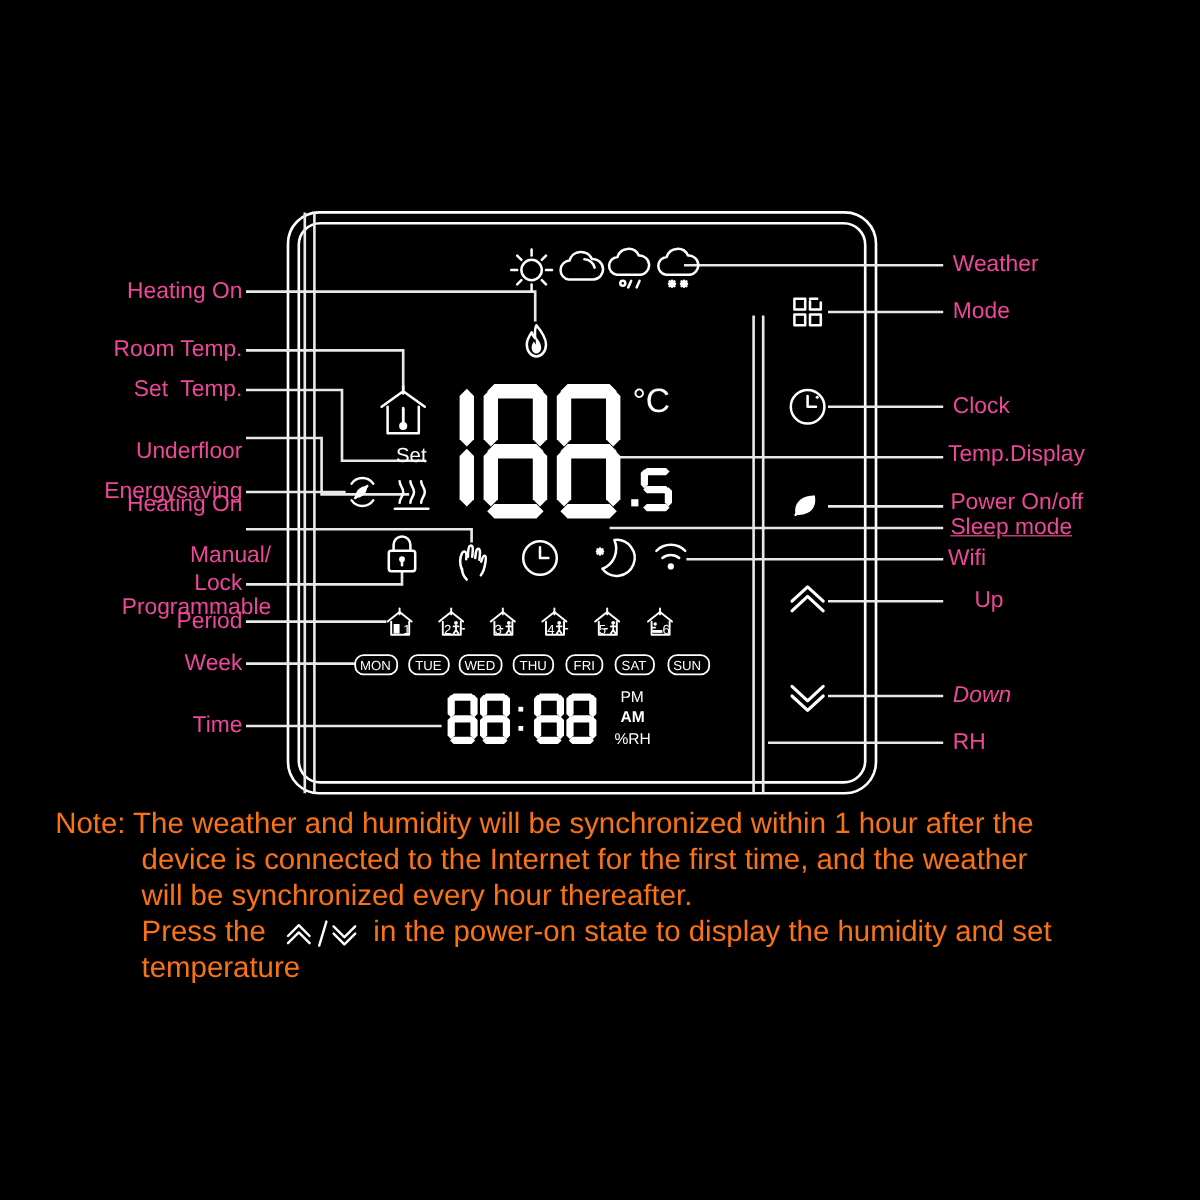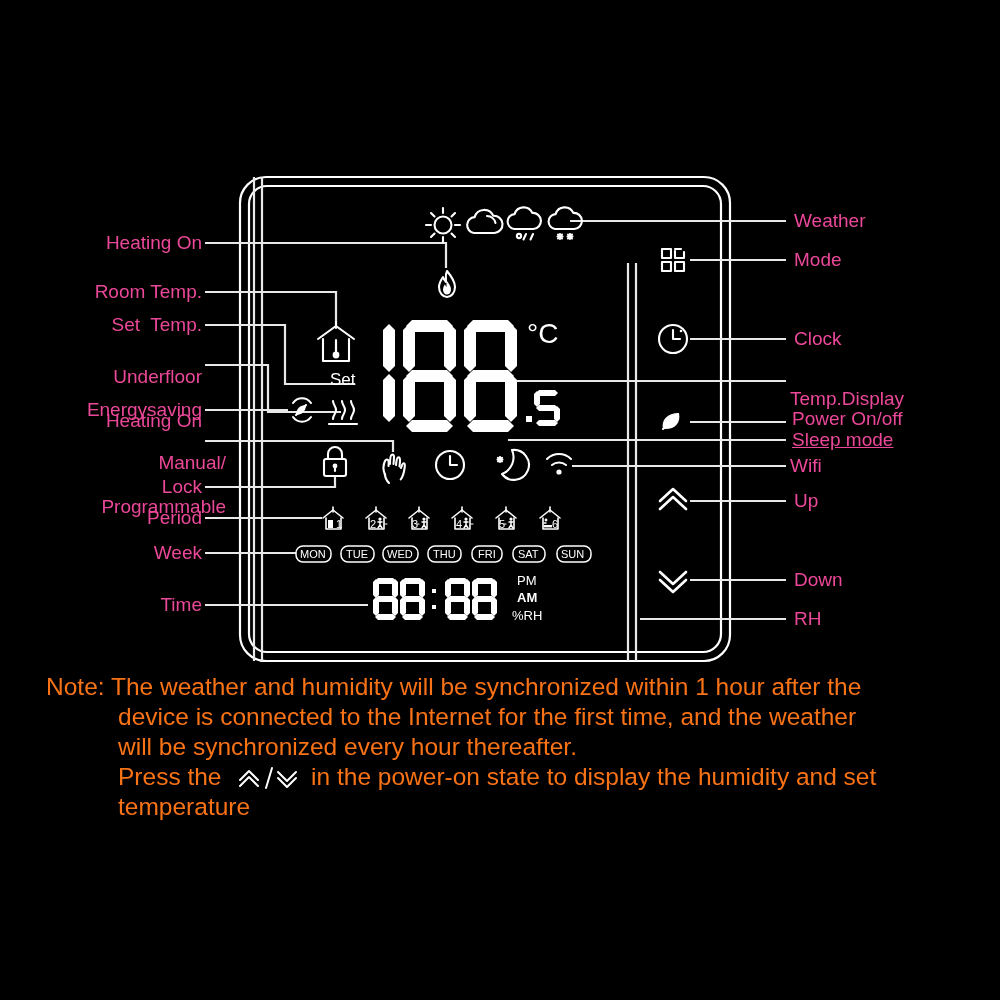--- a/index.html
+++ b/index.html
@@ -402,7 +402,7 @@
   <div class="lbl" style="left:794px;top:210px;">Weather</div>
   <div class="lbl" style="left:794px;top:249px;">Mode</div>
   <div class="lbl" style="left:794px;top:328px;">Clock</div>
-  <div class="lbl" style="left:790px;top:388px;text-align:center;">Temp.Display</div>
+  <div class="lbl" style="left:790px;top:368px;text-align:center;">Temp.Display</div>
   <div class="lbl" style="left:792px;top:408px;">Power On/off</div>
   <div class="lbl" style="left:792px;top:429px;text-decoration:underline;">Sleep mode</div>
   <div class="lbl" style="left:790px;top:455px;">Wifi</div>

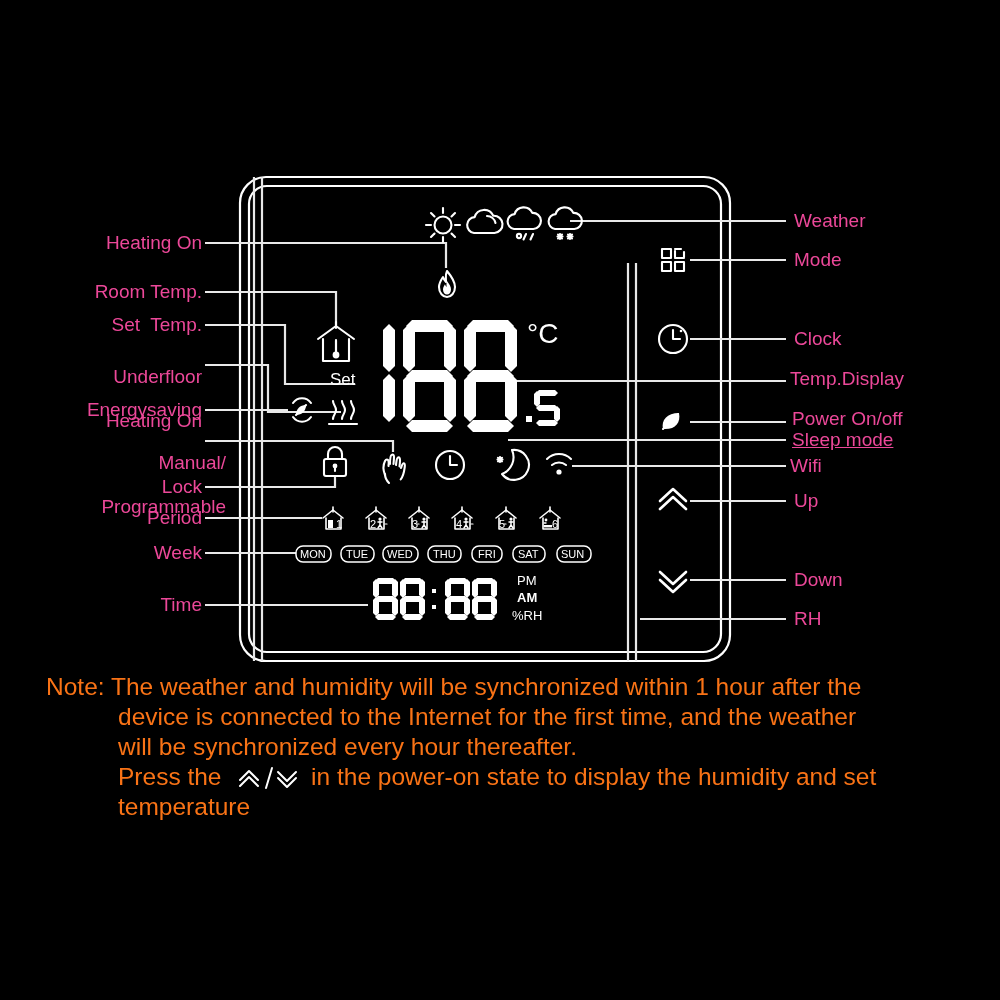--- a/index.html
+++ b/index.html
@@ -406,7 +406,7 @@
   <div class="lbl" style="left:792px;top:408px;">Power On/off</div>
   <div class="lbl" style="left:792px;top:429px;text-decoration:underline;">Sleep mode</div>
   <div class="lbl" style="left:790px;top:455px;">Wifi</div>
-  <div class="lbl" style="left:794px;top:490px;text-align:center;">Up</div>
+  <div class="lbl" style="left:812px;top:490px;text-align:center;">Up</div>
   <div class="lbl" style="left:794px;top:569px;">Down</div>
   <div class="lbl" style="left:794px;top:608px;">RH</div>
 

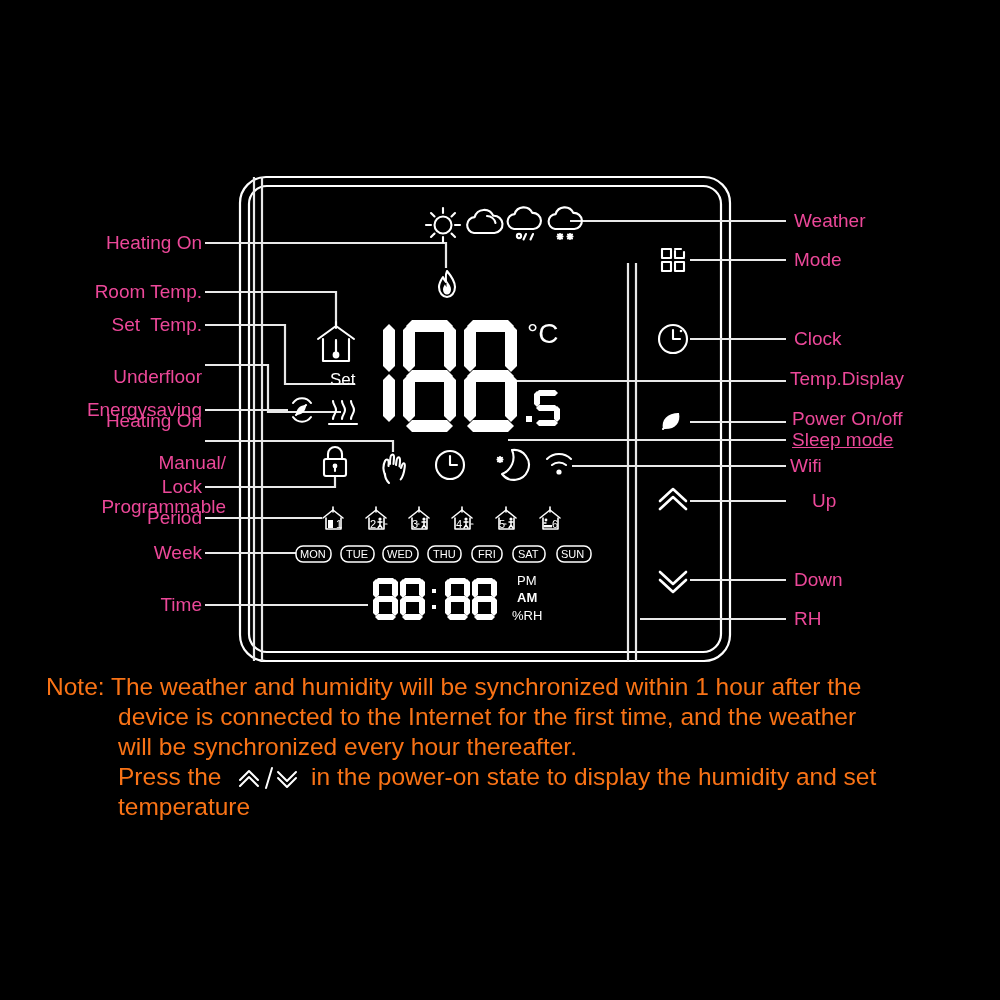--- a/index.html
+++ b/index.html
@@ -407,7 +407,7 @@
   <div class="lbl" style="left:792px;top:429px;text-decoration:underline;">Sleep mode</div>
   <div class="lbl" style="left:790px;top:455px;">Wifi</div>
   <div class="lbl" style="left:812px;top:490px;text-align:center;">Up</div>
-  <div class="lbl" style="left:794px;top:569px;">Down</div>
+  <div class="lbl" style="left:794px;top:569px;font-style:italic;">Down</div>
   <div class="lbl" style="left:794px;top:608px;">RH</div>
 
   <div class="abs" style="left:527px;top:318px;font-size:28px;">°C</div>

